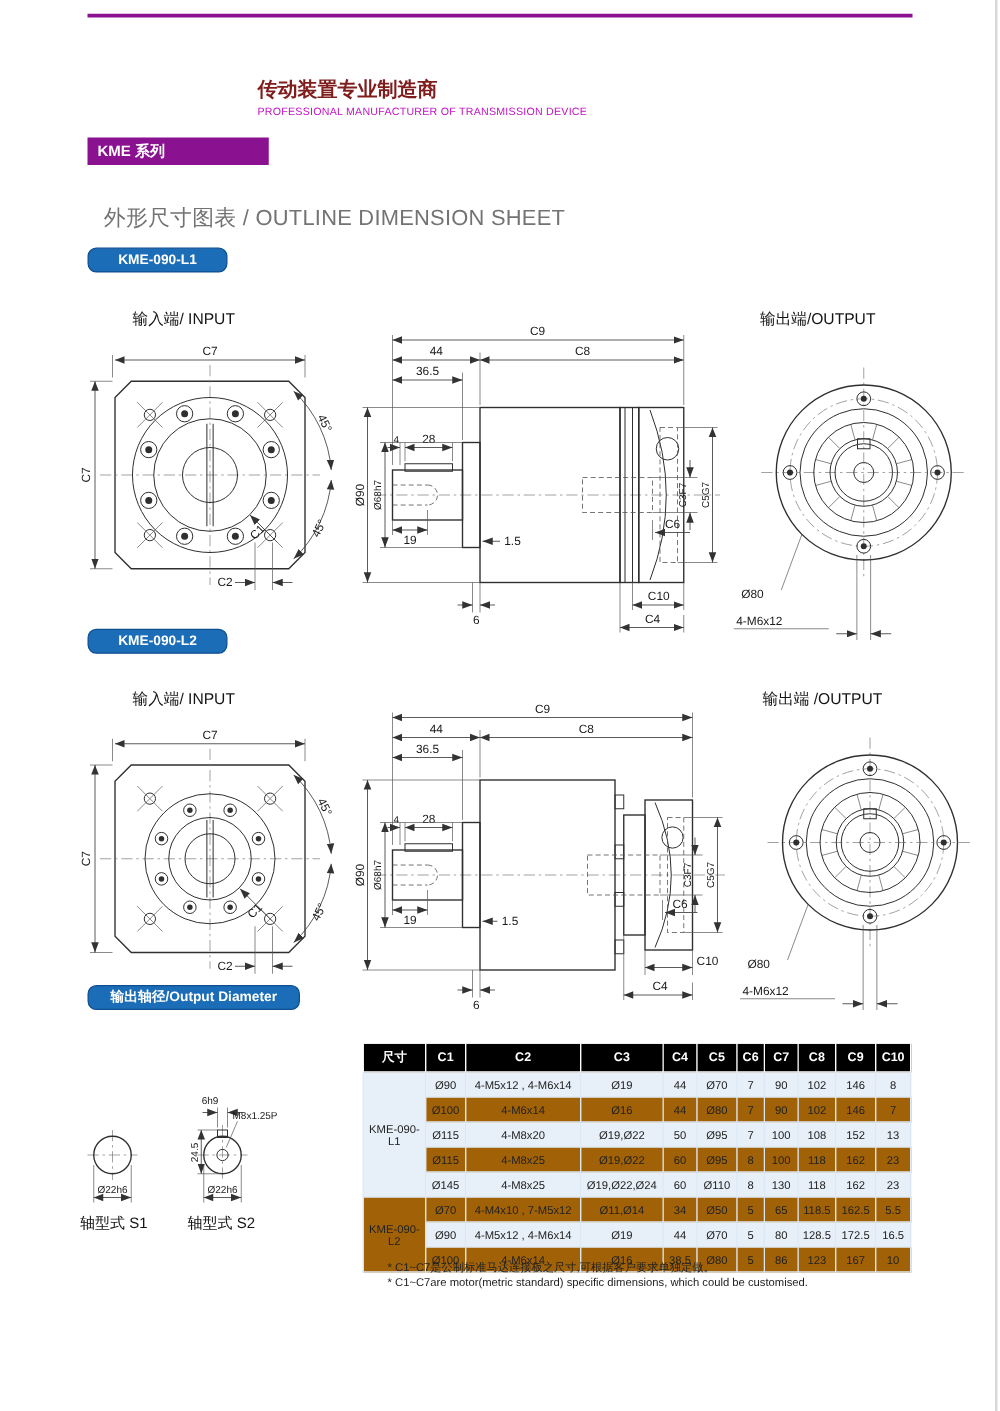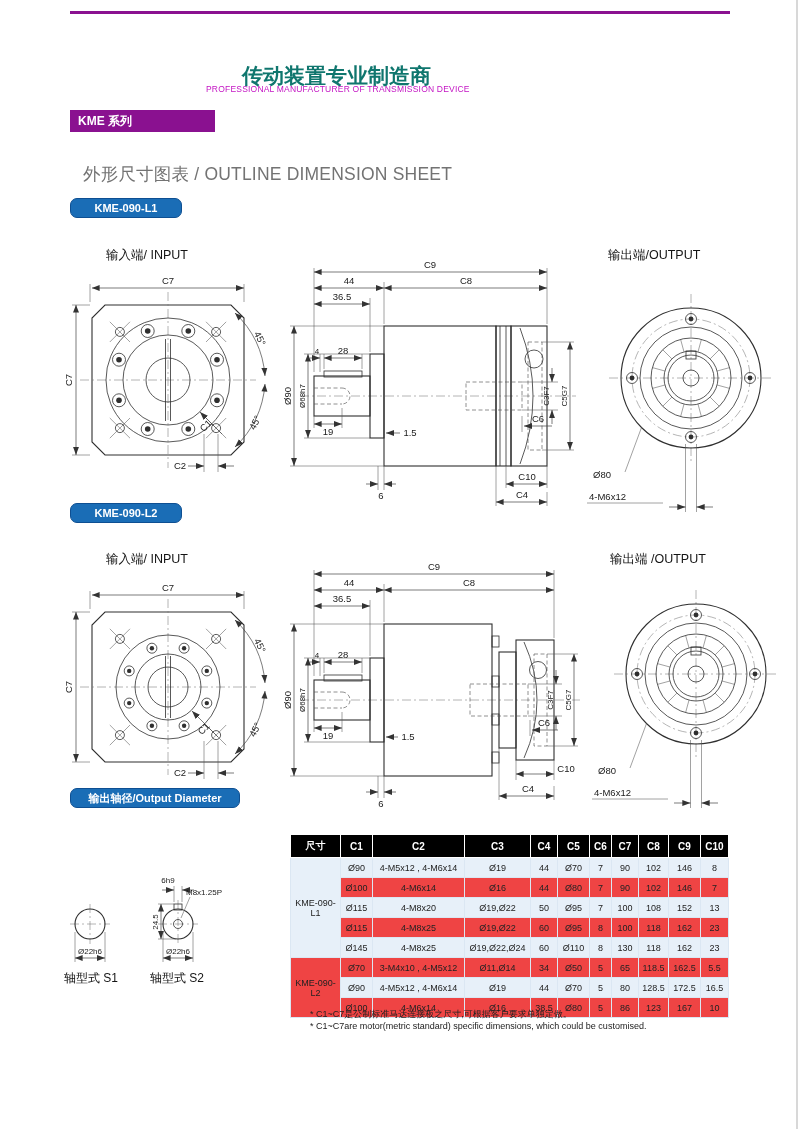--- a/index.html
+++ b/index.html
@@ -8,7 +8,7 @@
   .abs{position:absolute;}
   .toprule{left:70px;top:11px;width:660px;height:3px;background:#8a1190;}
   .logo{left:66px;top:60px;font-size:38px;font-weight:bold;letter-spacing:1px;color:#8a1190;}
-  .tagzh{left:206px;top:62px;font-size:21px;font-weight:bold;color:#0f766e;margin-left:36px;}
+  .tagzh{left:206px;top:62px;font-size:16px;font-weight:bold;color:#7f1d1d;}
   .tagen{left:206px;top:84px;font-size:8.5px;color:#c313c3;letter-spacing:0.2px;}
   .seriesbar{left:70px;top:110px;width:660px;height:22px;display:flex;align-items:flex-end;}
   .series-left{width:145px;background:#8a1190;color:#fff;font-size:12px;font-weight:bold;

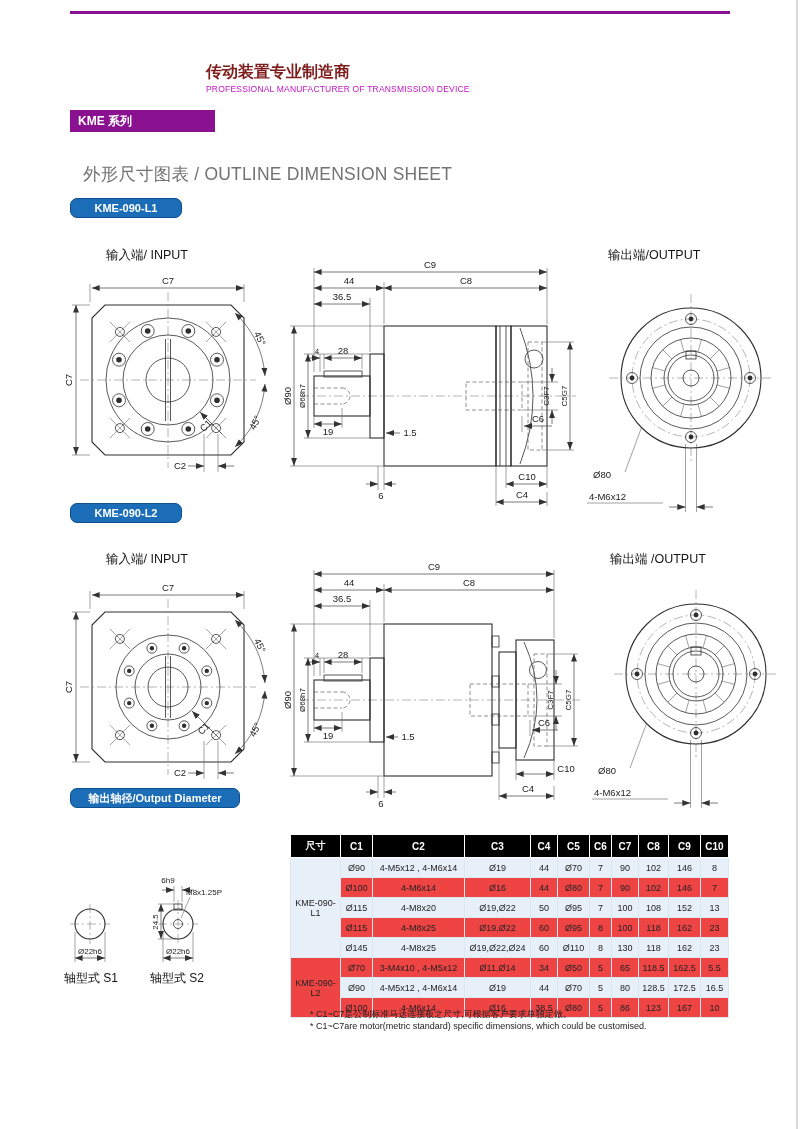--- a/index.html
+++ b/index.html
@@ -42,7 +42,7 @@
   .dimtable td{font-size:9px;text-align:center;height:19px;border:1px solid #dbe7f3;
                color:#222;padding:0 1px;}
   .dimtable tr.rA td{background:#e7f0f9;}
-  .dimtable tr.rB td{background:#ef4444;}
+  .dimtable tr.rB td{background:#a16207;}
   .dimtable td.model{background:#e9eef6;font-size:9px;color:#222;}
   .note{left:290px;font-size:9px;color:#222;padding-left:20px;}
 </style>

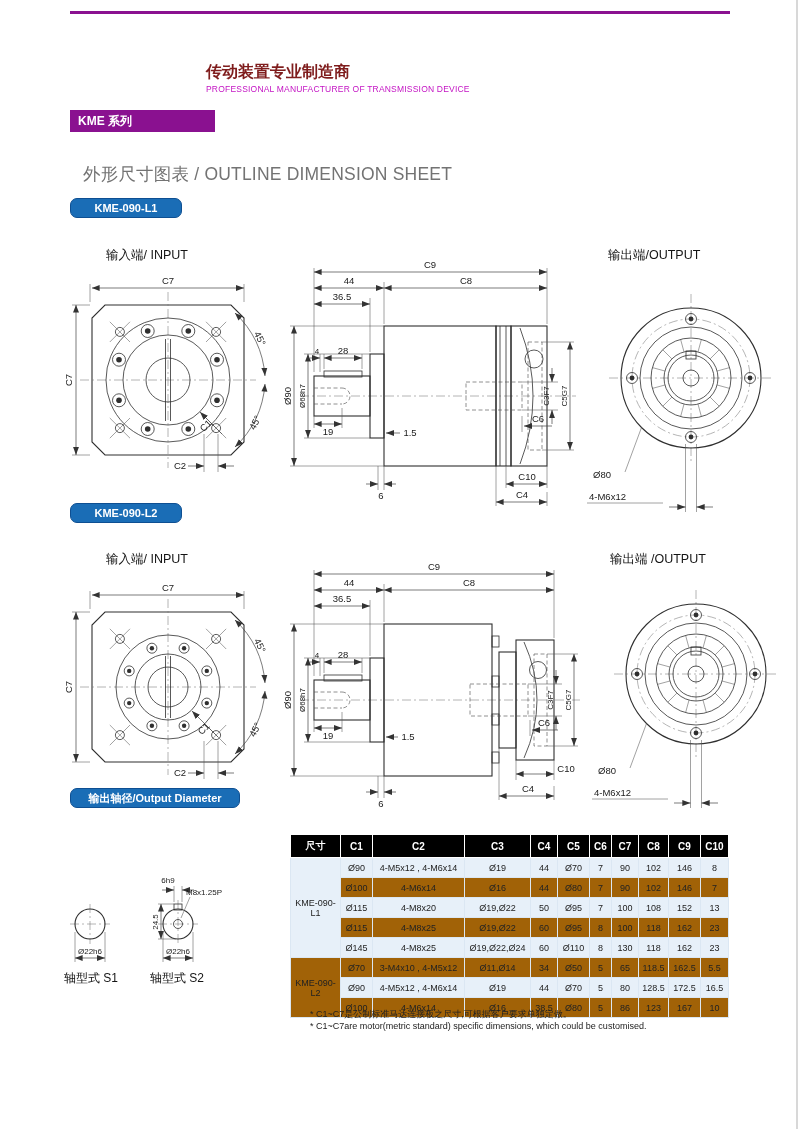--- a/index.html
+++ b/index.html
@@ -576,7 +576,7 @@
         <tr class="rB">
           <td rowspan="3" class="model">KME-090-L2</td>
           <td>Ø70</td>
-          <td>3-M4x10 , 4-M5x12</td>
+          <td>4-M4x10 , 7-M5x12</td>
           <td>Ø11,Ø14</td>
           <td>34</td>
           <td>Ø50</td>

